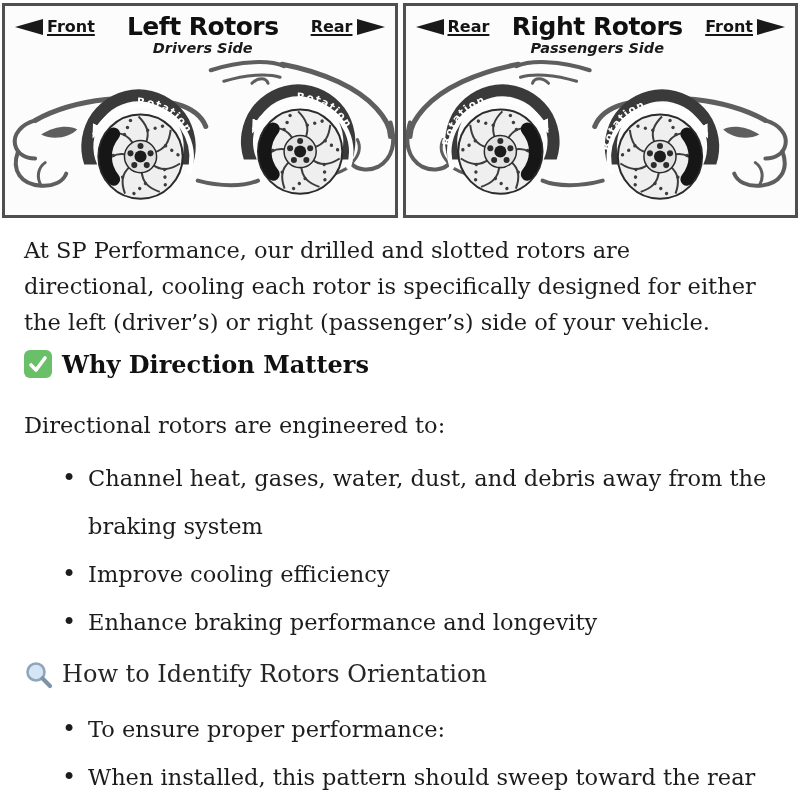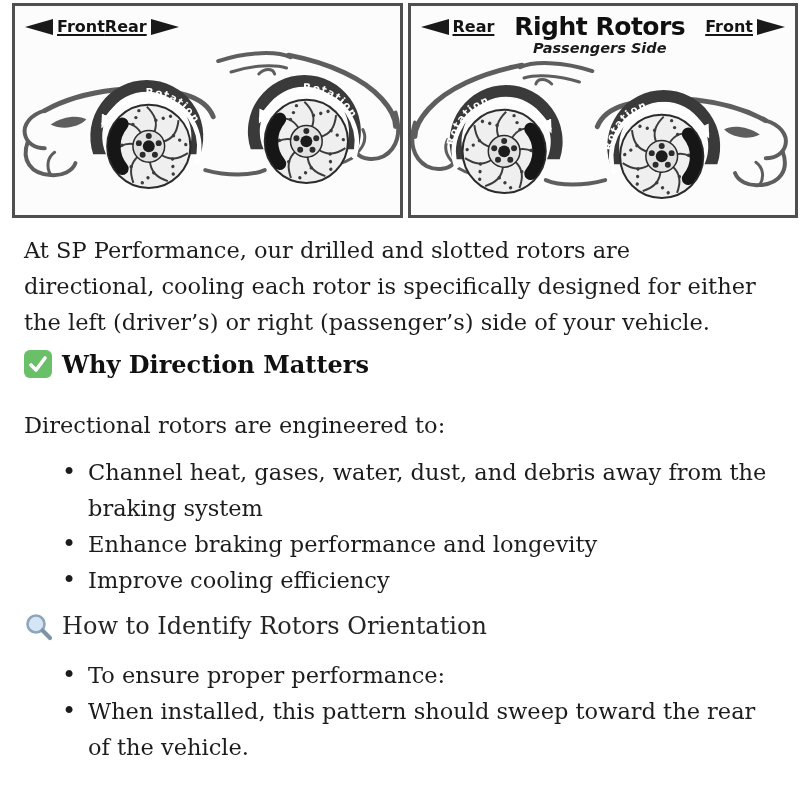--- a/index.html
+++ b/index.html
@@ -7,7 +7,7 @@
   .page { width:800px; height:800px; overflow:hidden; background:#fff; }
 
   
-  .panels { display:flex; gap:5px; padding:3px 2px 0 12px; height:218px;border-radius:29px; }
+  .panels { display:flex; gap:5px; padding:3px 2px 0 2px; height:218px;border-radius:29px; }
   .panel { flex:1; border:3px solid #4f4f4f; background:#fcfcfc; display:flex; flex-direction:column; overflow:hidden; }
   .panel-header { display:flex; align-items:flex-start; padding:7px 10px 0 10px; }
   .dir { display:flex; align-items:center; gap:4px; margin-top:4px; }

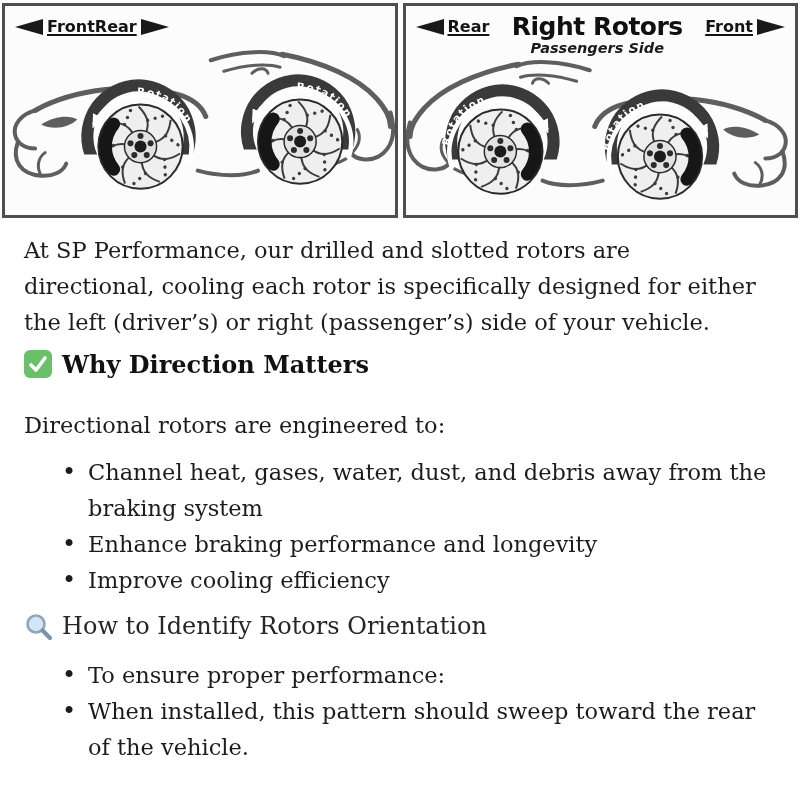--- a/index.html
+++ b/index.html
@@ -50,6 +50,10 @@
         <div class="dir">
           <span class="tri tri-left"></span>
           <span class="dir-label">Front</span>
+        </div>
+        <div class="panel-titles">
+          <div class="panel-title">Left Rotors</div>
+          <div class="panel-subtitle">Drivers Side</div>
         </div>
         <div class="dir">
           <span class="dir-label">Rear</span>

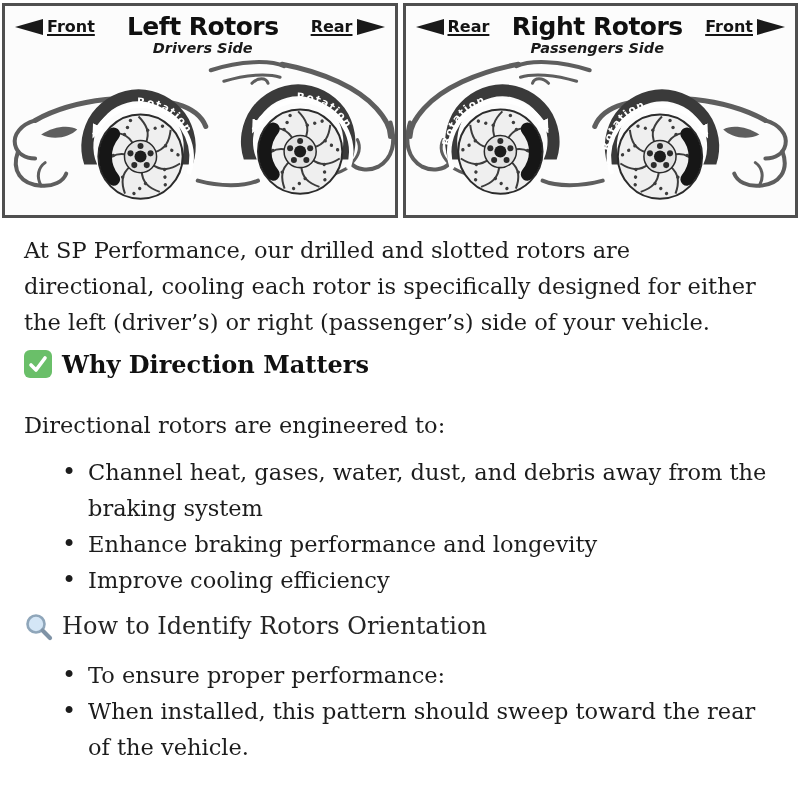--- a/index.html
+++ b/index.html
@@ -32,7 +32,7 @@
   .lead { margin-top:28px; font-size:22.5px; line-height:36px; }
   ul.blist { list-style:none; margin-top:11px; }
   ul.blist2 { margin-top:15px; }
-  ul.blist li { position:relative; padding-left:64px; font-size:22.5px; line-height:36px; }
+  ul.blist li { position:relative; padding-left:64px; font-size:22.5px; line-height:48px; }
   ul.blist li::before { content:"•"; position:absolute; left:38px; top:0; font-size:24px; color:#1c1c1c; }
 
   .check-icon { width:28px; height:28px; border-radius:6px; background:#6abf69; flex:0 0 28px; display:flex; align-items:center; justify-content:center; }

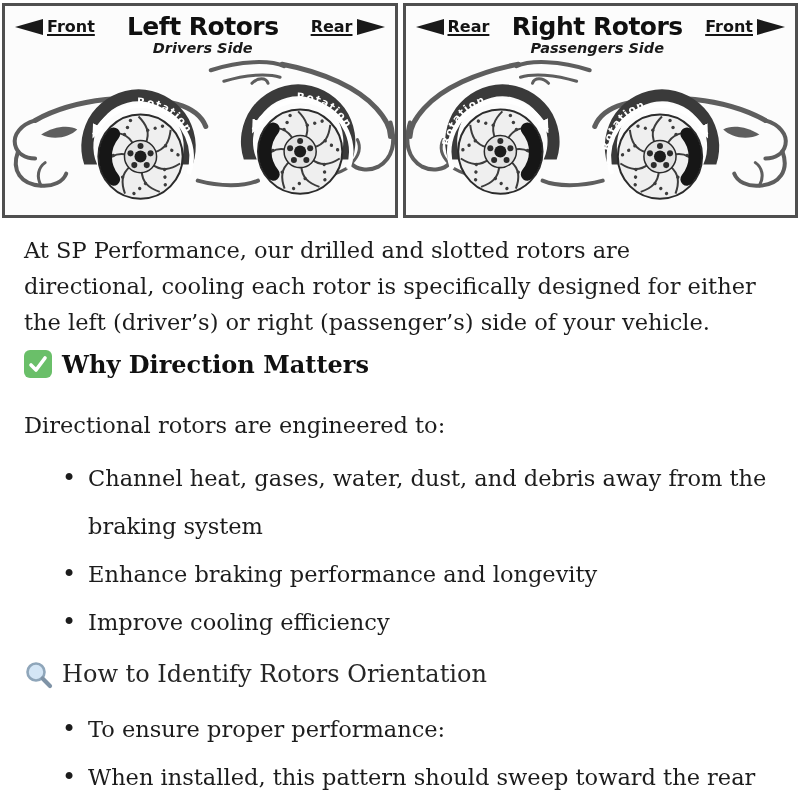--- a/index.html
+++ b/index.html
@@ -187,8 +187,8 @@
 
     <ul class="blist">
       <li>Channel heat, gases, water, dust, and debris away from the braking system</li>
+      <li>Improve cooling efficiency</li>
       <li>Enhance braking performance and longevity</li>
-      <li>Improve cooling efficiency</li>
     </ul>
 
     <div class="h-row h2-row">

